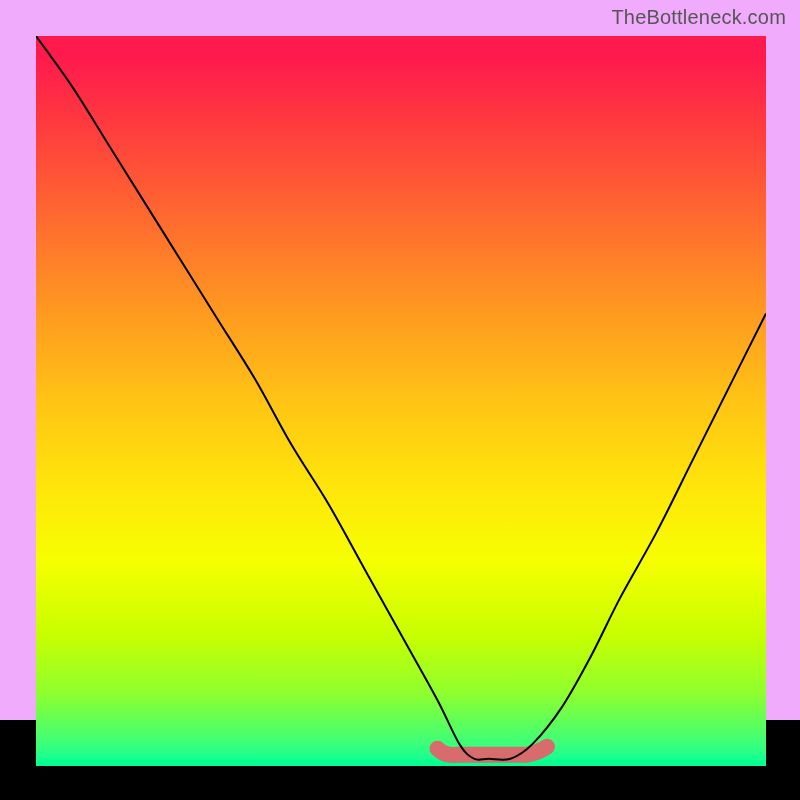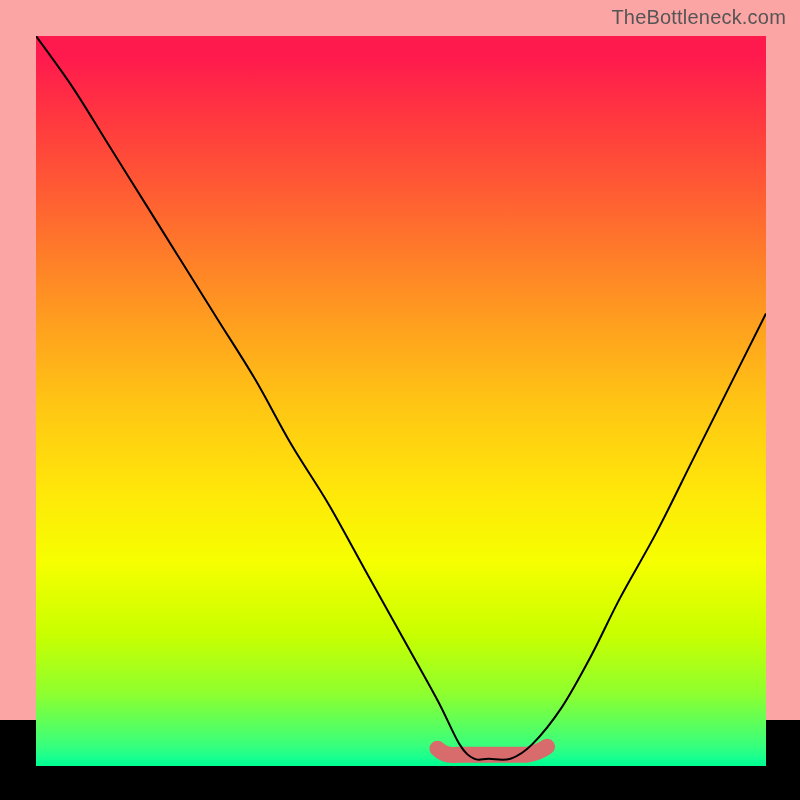--- a/index.html
+++ b/index.html
@@ -14,7 +14,7 @@
     position: relative;
     width: 800px;
     height: 720px;
-    background: #fca5a5;
+    background: #f0abfc;
   }
   .watermark {
     position: absolute;

